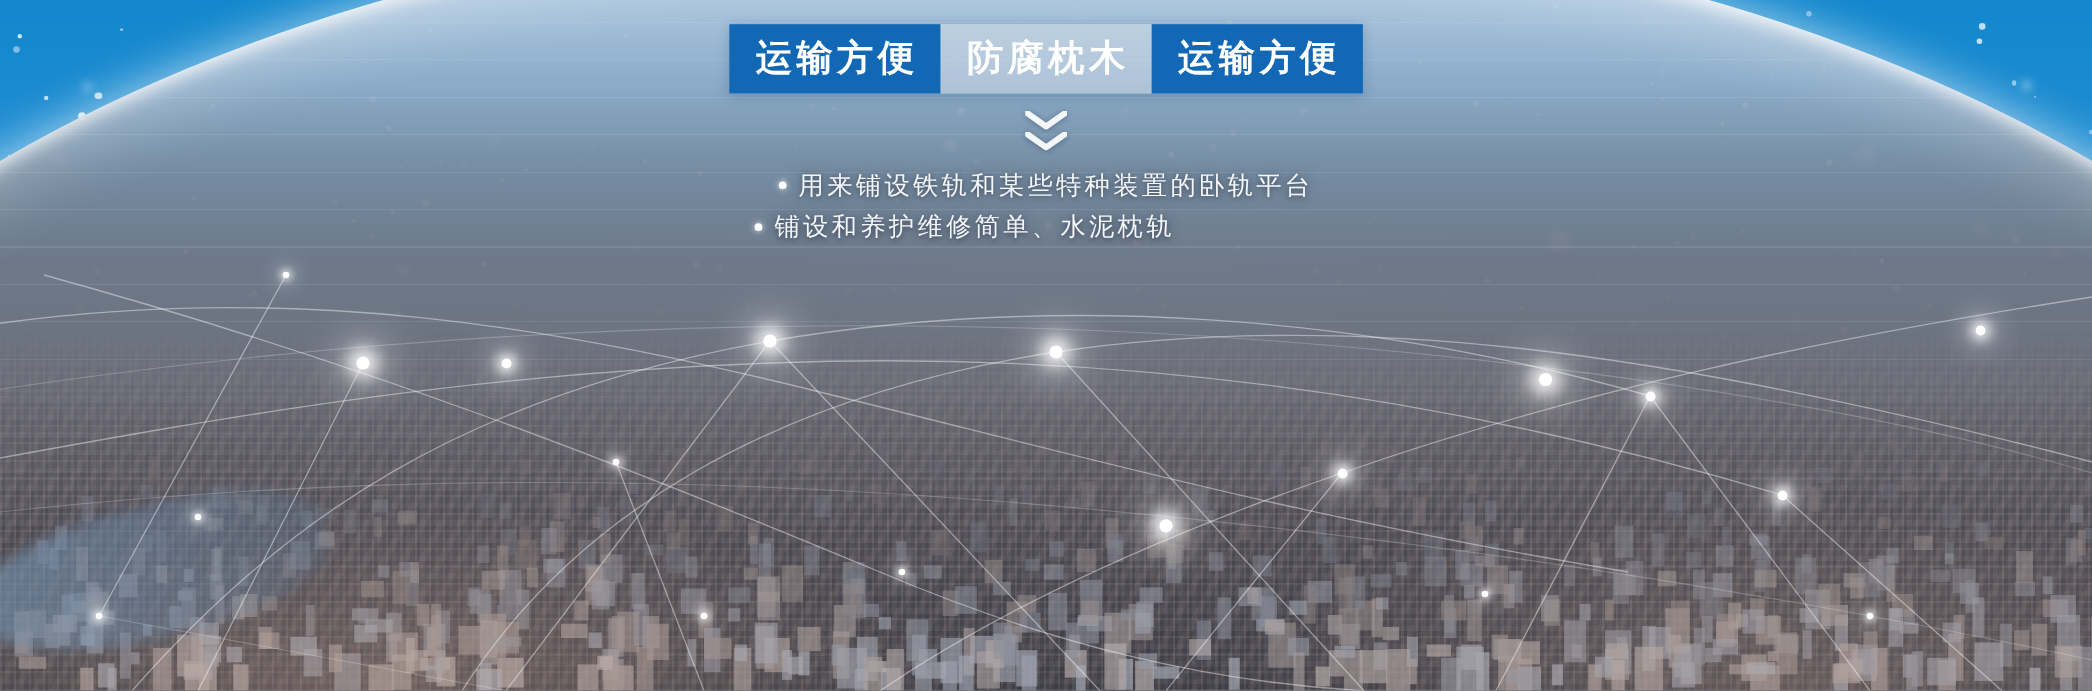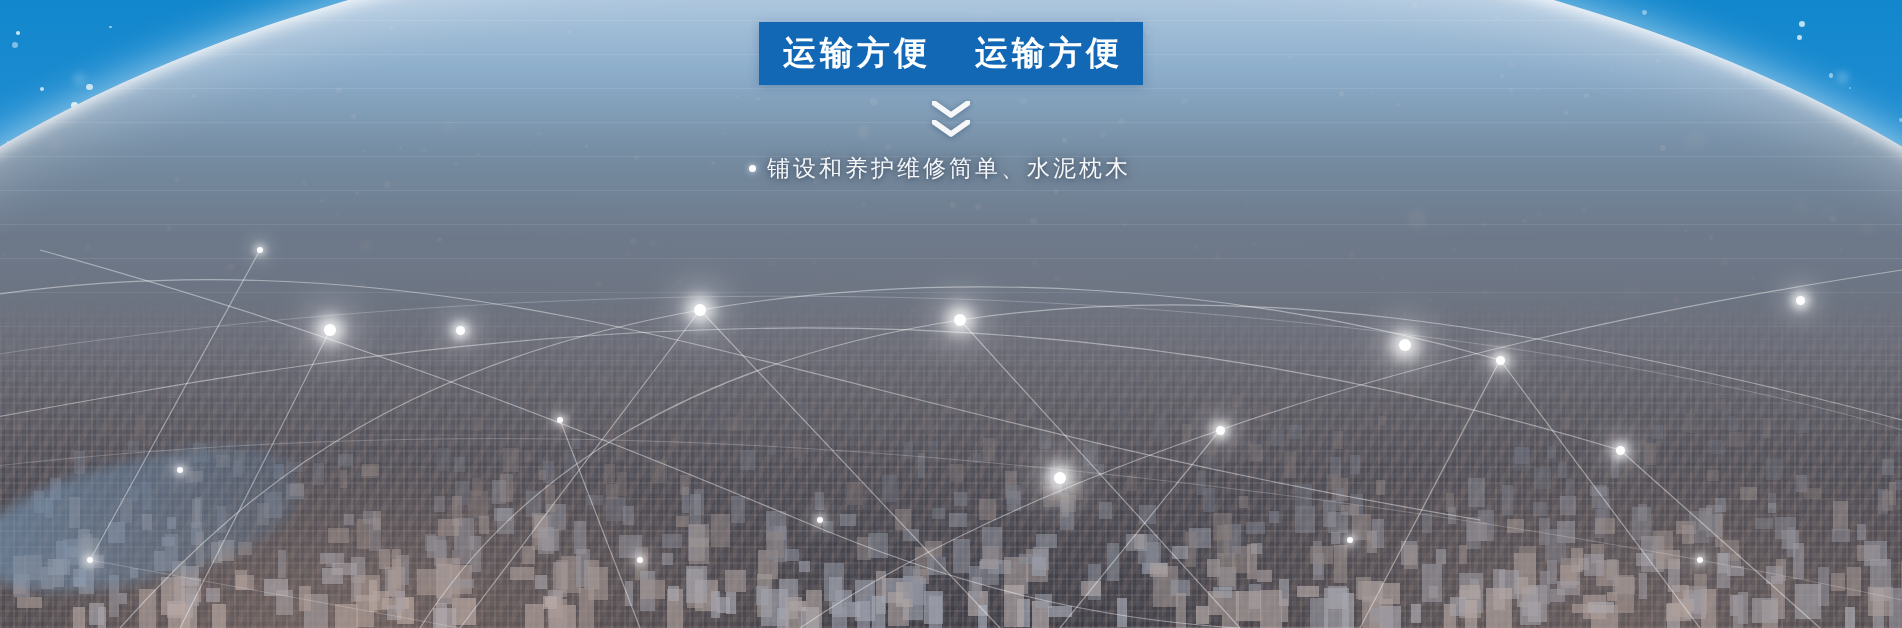--- a/index.html
+++ b/index.html
@@ -1261,6 +1261,7 @@
 
     <div class="tags">
       <div class="tag solid">运输方便</div>
+      <div class="tag ghost">防腐枕木</div>
       <div class="tag solid">运输方便</div>
     </div>
 

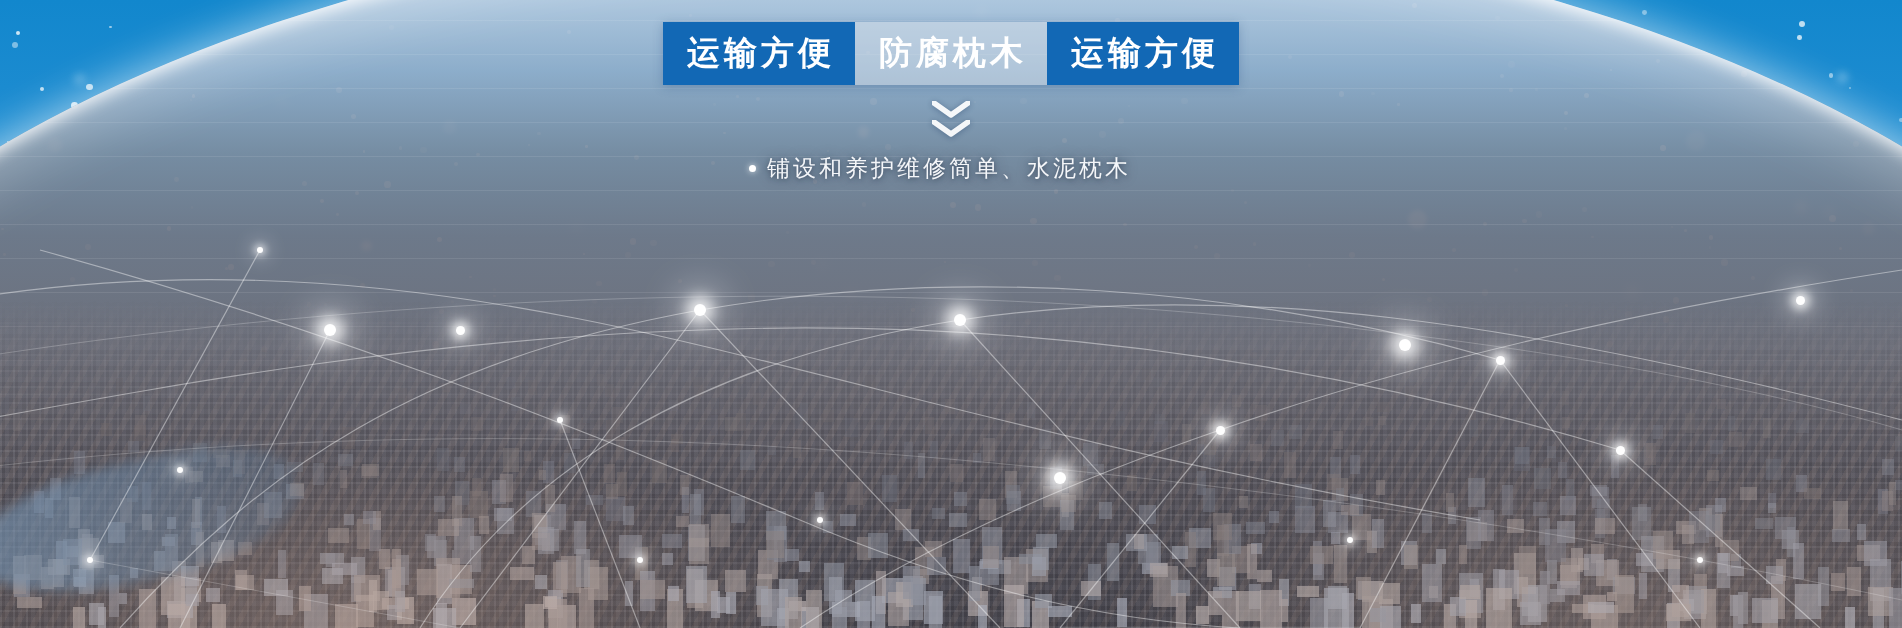--- a/index.html
+++ b/index.html
@@ -1275,6 +1275,10 @@
     </div>
 
     <div class="bullets">
+      <div class="bullet b1">
+        <span class="dot"></span>
+        <span>用来铺设铁轨和某些特种装置的卧轨平台</span>
+      </div>
       <div class="bullet b2">
         <span class="dot"></span>
         <span>铺设和养护维修简单、水泥枕木</span>

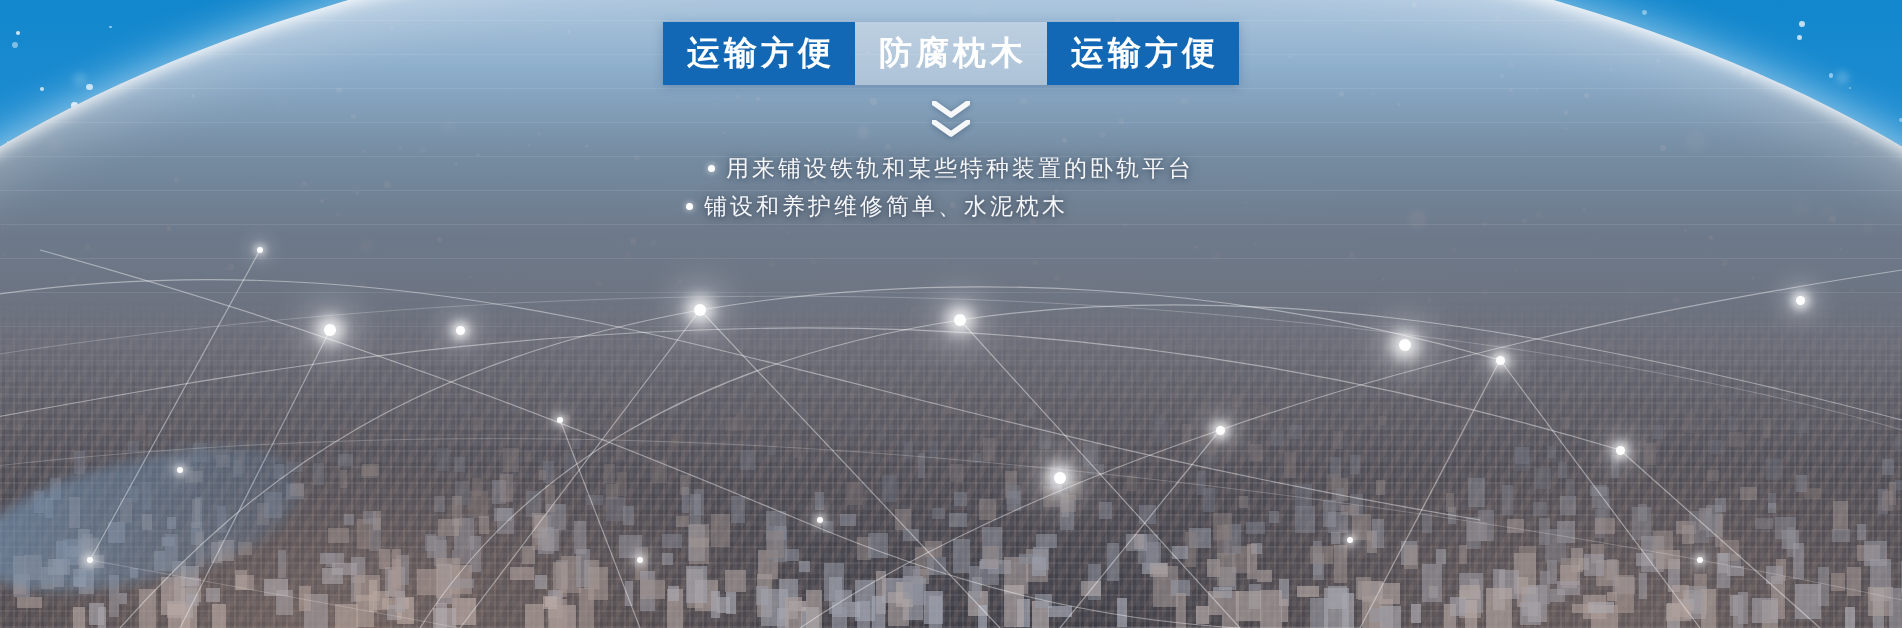--- a/index.html
+++ b/index.html
@@ -1281,7 +1281,7 @@
       </div>
       <div class="bullet b2">
         <span class="dot"></span>
-        <span>铺设和养护维修简单、水泥枕木</span>
+        <span>铺设和养护维修简单、水泥枕轨</span>
       </div>
     </div>
 

